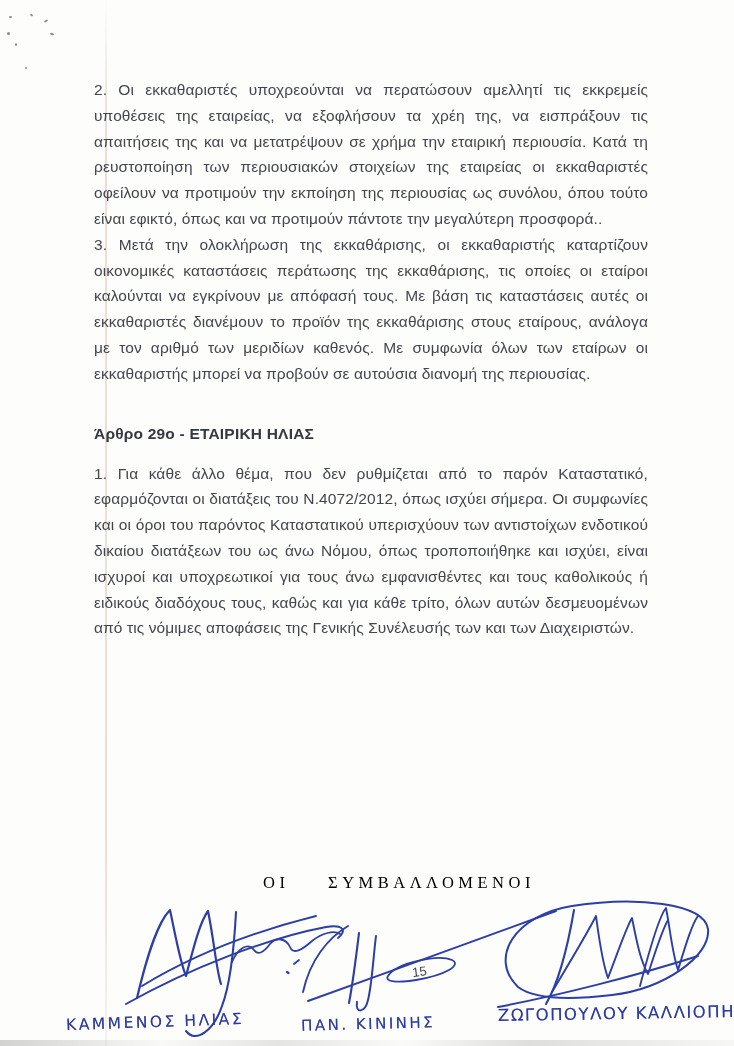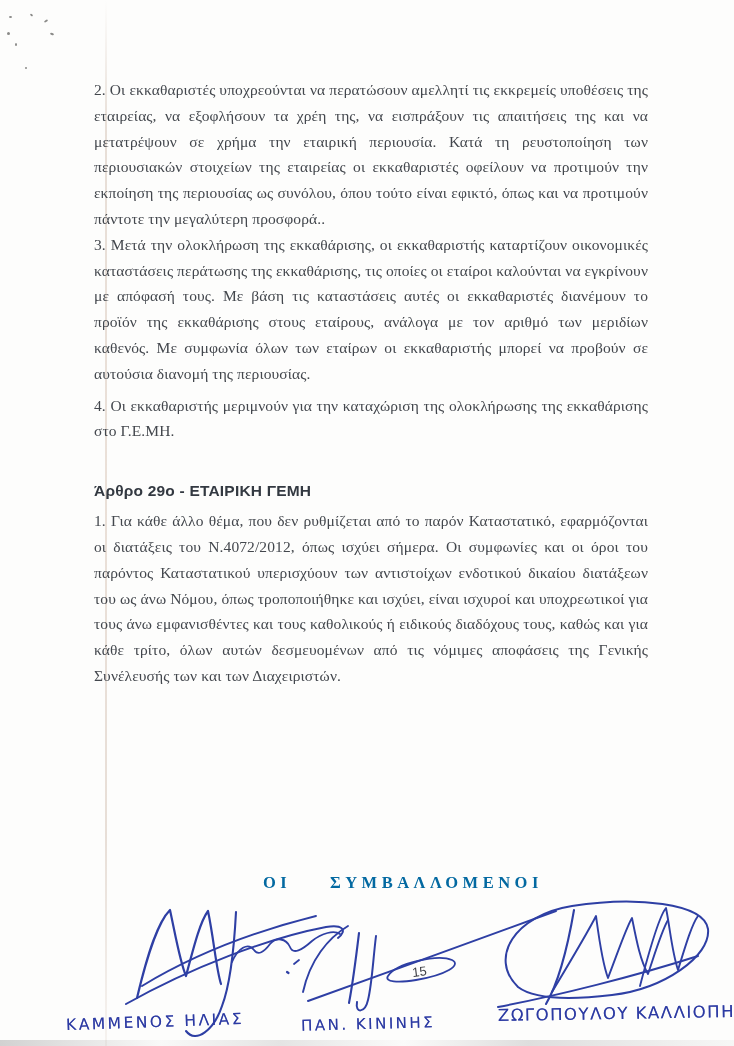--- a/index.html
+++ b/index.html
@@ -50,7 +50,7 @@
     text-align:justify;
     letter-spacing:.1px;
   }
-  .content p{margin:0;font-family:Liberation Serif, serif;}
+  .content p{margin:0;}
   .content p.para-3{margin-top:0;}
   .content p.para-4{margin-top:6px;}
   .content h2{

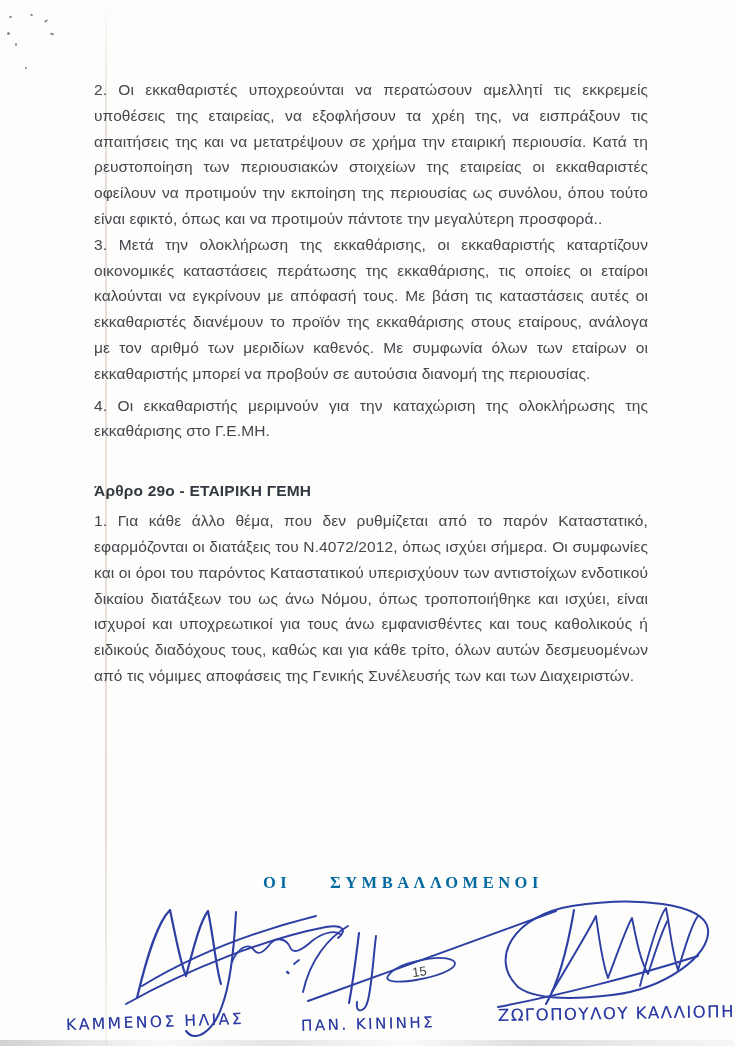--- a/index.html
+++ b/index.html
@@ -108,7 +108,6 @@
   <main class="content">
     <p class="para-2">2. Οι εκκαθαριστές υποχρεούνται να περατώσουν αμελλητί τις εκκρεμείς υποθέσεις της εταιρείας, να εξοφλήσουν τα χρέη της, να εισπράξουν τις απαιτήσεις της και να μετατρέψουν σε χρήμα την εταιρική περιουσία. Κατά τη ρευστοποίηση των περιουσιακών στοιχείων της εταιρείας οι εκκαθαριστές οφείλουν να προτιμούν την εκποίηση της περιουσίας ως συνόλου, όπου τούτο είναι εφικτό, όπως και να προτιμούν πάντοτε την μεγαλύτερη προσφορά..</p>
     <p class="para-3">3. Μετά την ολοκλήρωση της εκκαθάρισης, οι εκκαθαριστής καταρτίζουν οικονομικές καταστάσεις περάτωσης της εκκαθάρισης, τις οποίες οι εταίροι καλούνται να εγκρίνουν με απόφασή τους. Με βάση τις καταστάσεις αυτές οι εκκαθαριστές διανέμουν το προϊόν της εκκαθάρισης στους εταίρους, ανάλογα με τον αριθμό των μεριδίων καθενός. Με συμφωνία όλων των εταίρων οι εκκαθαριστής μπορεί να προβούν σε αυτούσια διανομή της περιουσίας.</p>
-    <p class="para-4">4. Οι εκκαθαριστής μεριμνούν για την καταχώριση της ολοκλήρωσης της εκκαθάρισης στο Γ.Ε.ΜΗ.</p>
 
     <h2 class="h29">Άρθρο 29ο - ΕΤΑΙΡΙΚΗ ΓΕΜΗ</h2>
 

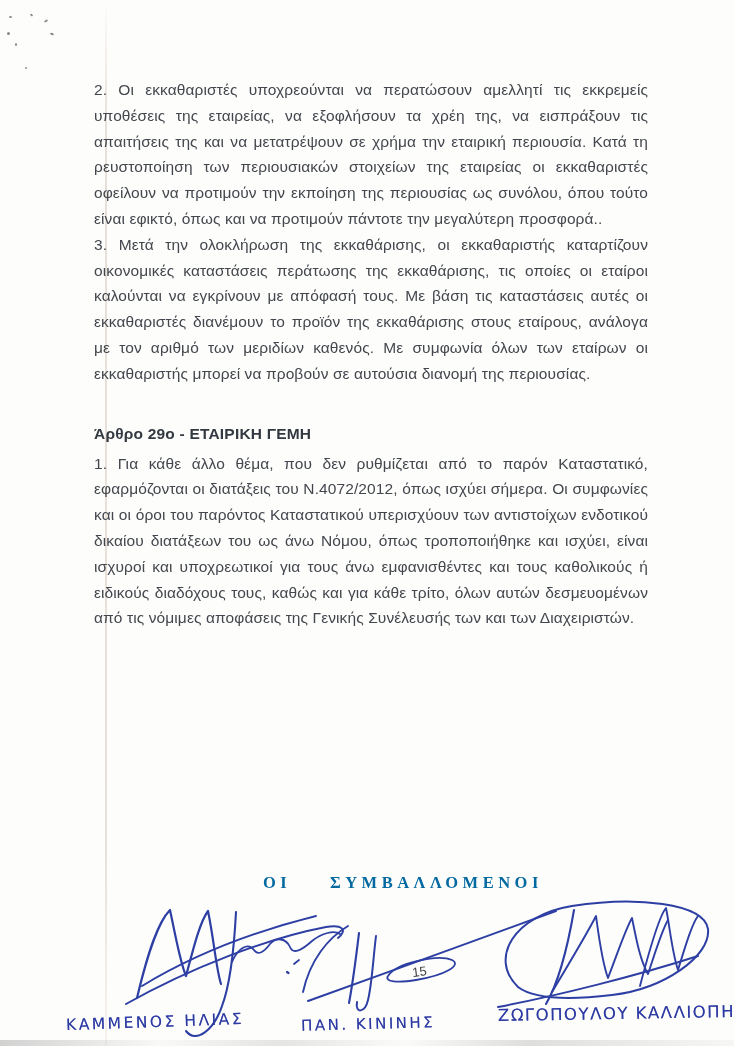--- a/index.html
+++ b/index.html
@@ -109,7 +109,7 @@
     <p class="para-2">2. Οι εκκαθαριστές υποχρεούνται να περατώσουν αμελλητί τις εκκρεμείς υποθέσεις της εταιρείας, να εξοφλήσουν τα χρέη της, να εισπράξουν τις απαιτήσεις της και να μετατρέψουν σε χρήμα την εταιρική περιουσία. Κατά τη ρευστοποίηση των περιουσιακών στοιχείων της εταιρείας οι εκκαθαριστές οφείλουν να προτιμούν την εκποίηση της περιουσίας ως συνόλου, όπου τούτο είναι εφικτό, όπως και να προτιμούν πάντοτε την μεγαλύτερη προσφορά..</p>
     <p class="para-3">3. Μετά την ολοκλήρωση της εκκαθάρισης, οι εκκαθαριστής καταρτίζουν οικονομικές καταστάσεις περάτωσης της εκκαθάρισης, τις οποίες οι εταίροι καλούνται να εγκρίνουν με απόφασή τους. Με βάση τις καταστάσεις αυτές οι εκκαθαριστές διανέμουν το προϊόν της εκκαθάρισης στους εταίρους, ανάλογα με τον αριθμό των μεριδίων καθενός. Με συμφωνία όλων των εταίρων οι εκκαθαριστής μπορεί να προβούν σε αυτούσια διανομή της περιουσίας.</p>
 
-    <h2 class="h29">Άρθρο 29ο - ΕΤΑΙΡΙΚΗ ΓΕΜΗ</h2>
+    <h2 class="h29">Άρθρο 29ο - ΕΤΑΙΡΙΚΗ ΗΛΙΑΣ</h2>
 
     <p class="body-30">1. Για κάθε άλλο θέμα, που δεν ρυθμίζεται από το παρόν Καταστατικό, εφαρμόζονται οι διατάξεις του Ν.4072/2012, όπως ισχύει σήμερα. Οι συμφωνίες και οι όροι του παρόντος Καταστατικού υπερισχύουν των αντιστοίχων ενδοτικού δικαίου διατάξεων του ως άνω Νόμου, όπως τροποποιήθηκε και ισχύει, είναι ισχυροί και υποχρεωτικοί για τους άνω εμφανισθέντες και τους καθολικούς ή ειδικούς διαδόχους τους, καθώς και για κάθε τρίτο, όλων αυτών δεσμευομένων από τις νόμιμες αποφάσεις  της Γενικής Συνέλευσής των και των Διαχειριστών.</p>
   </main>

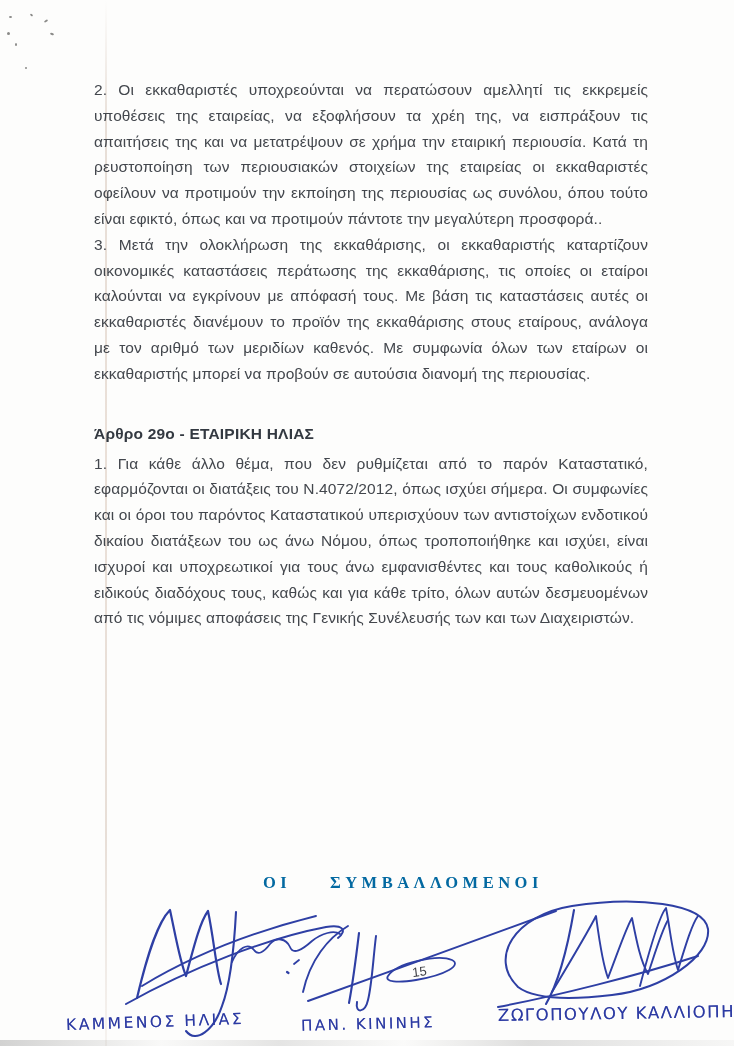--- a/index.html
+++ b/index.html
@@ -61,7 +61,7 @@
   .content h2.h29{margin-top:34px;}
   .content p.body-29{margin-top:16px;}
   .content h2.h30{margin-top:21px;}
-  .content p.body-30{margin-top:4px;}
+  .content p.body-30{margin-top:14px;}
 
   
   .sig-title{

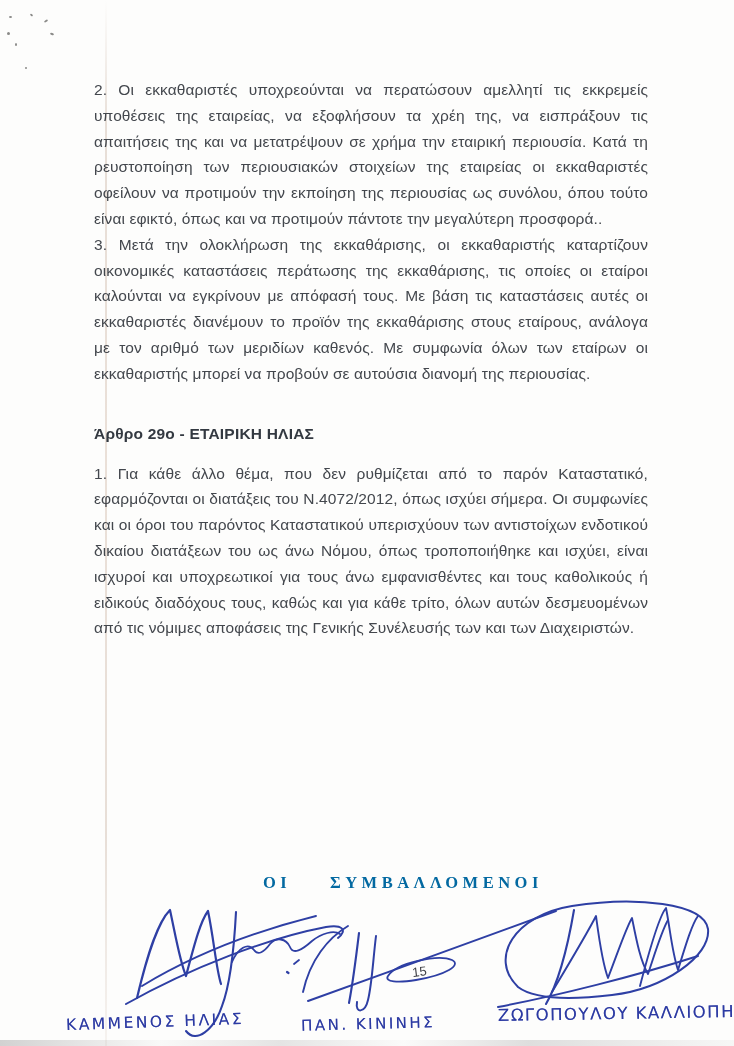--- a/index.html
+++ b/index.html
@@ -67,7 +67,7 @@
   .sig-title{
     position:absolute;left:263px;top:873px;
     font-family:"Liberation Serif", serif;
-    font-weight:bold;font-size:16.5px;color:#0369a1;
+    font-weight:normal;font-size:16.5px;color:#000000;
     letter-spacing:4.5px;word-spacing:30px;
     white-space:nowrap;
   }

